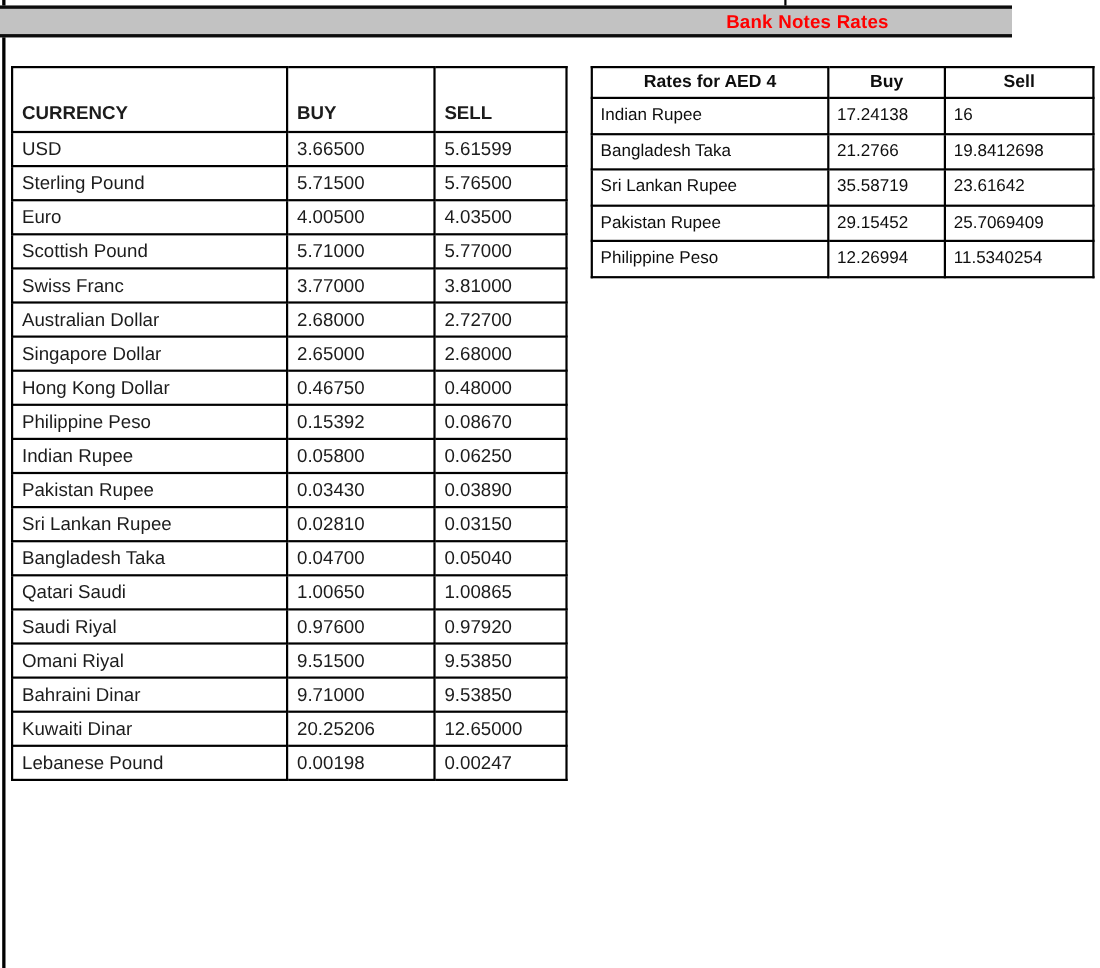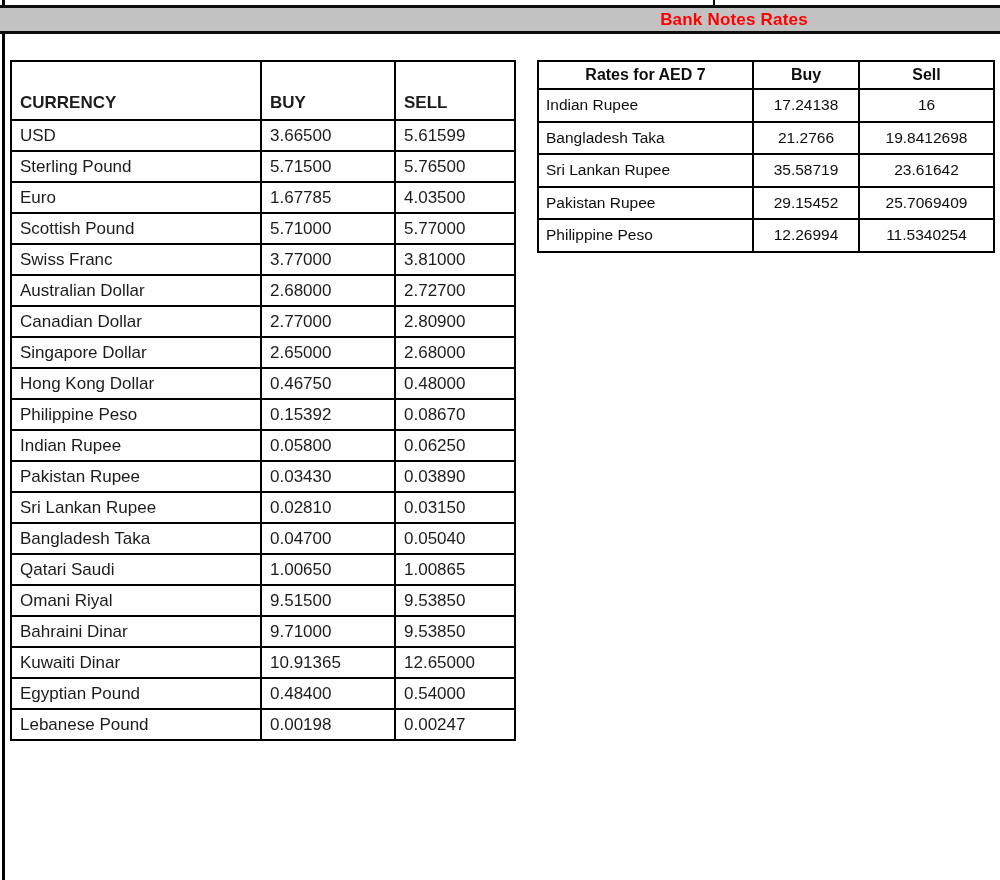--- a/index.html
+++ b/index.html
@@ -18,7 +18,7 @@
     position:absolute; left:713px; top:0; width:2px; height:6px; background:#000;
   }
   .banner {
-    position:absolute; left:0; top:5px; width:1000px; height:23px;
+    position:absolute; left:0; top:5px; width:920px; height:23px;
     border-top:3px solid #0d0d0d; border-bottom:3px solid #0d0d0d;
   }
   .banner-title {

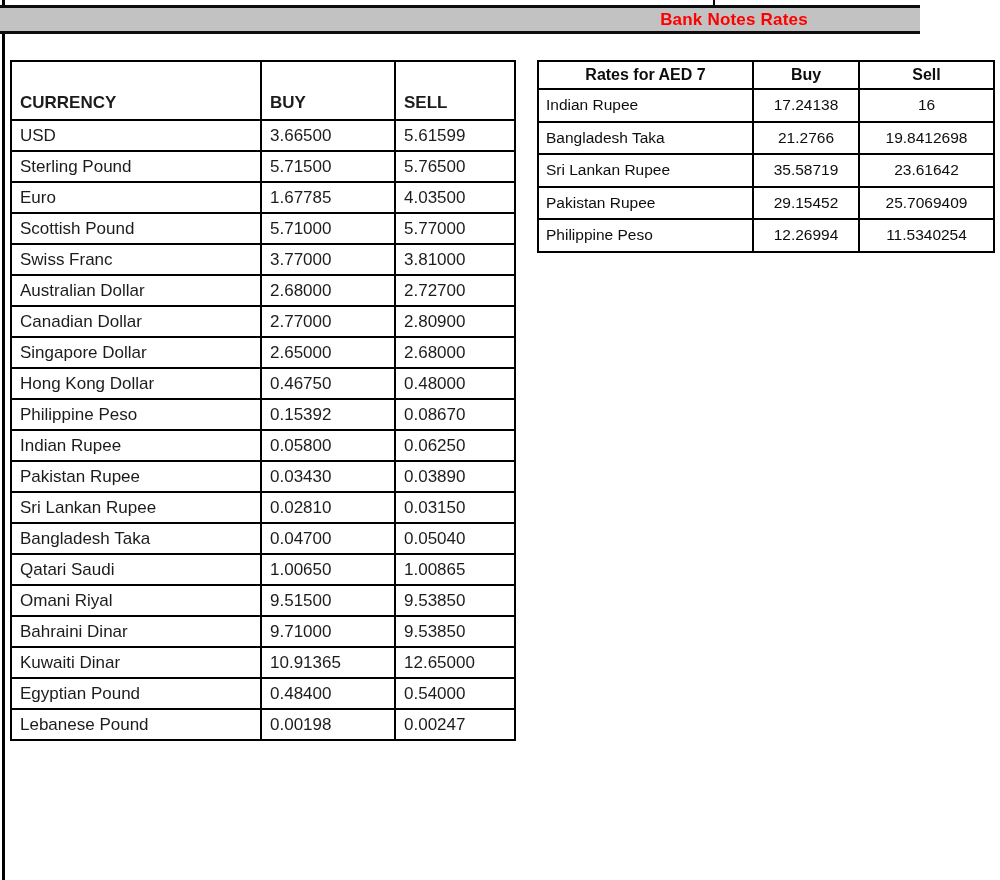--- a/index.html
+++ b/index.html
@@ -188,7 +188,7 @@
   </colgroup>
   <thead>
     <tr>
-      <th>Rates for AED 7</th>
+      <th>Rates for AED 4</th>
       <th>Buy</th>
       <th>Sell</th>
     </tr>

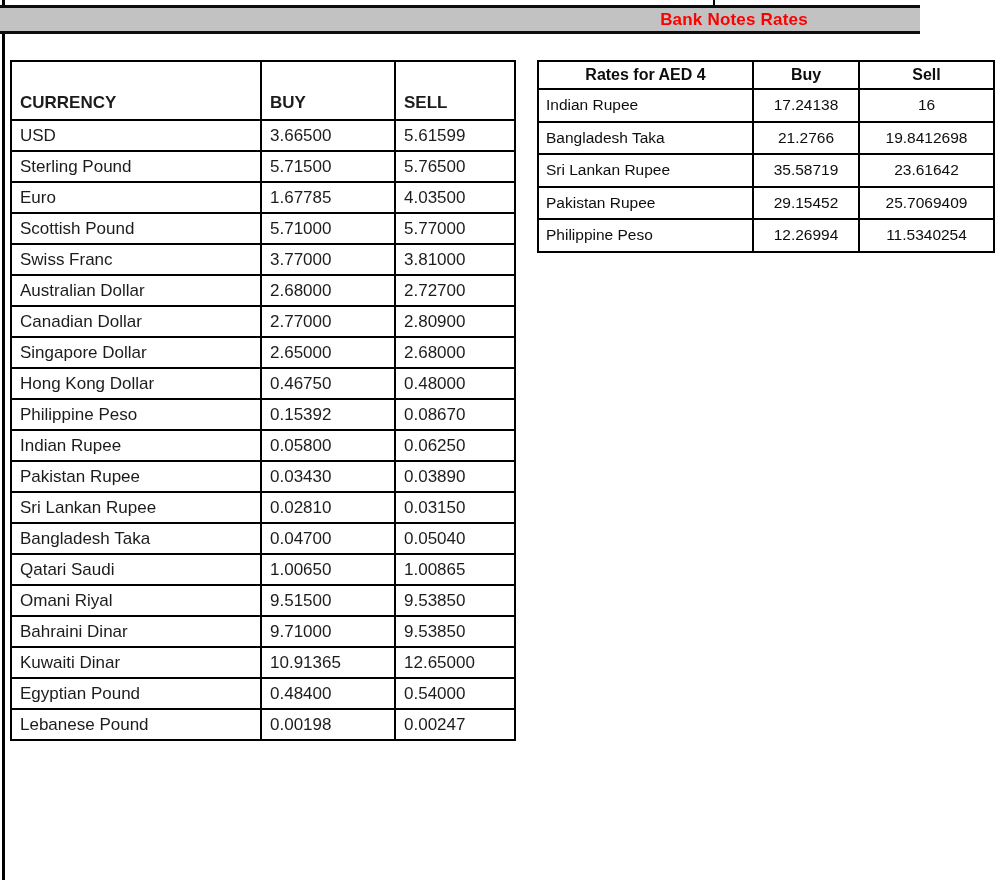--- a/index.html
+++ b/index.html
@@ -51,7 +51,7 @@
     font-size:16px; font-weight:bold; padding:0 4px;
   }
   #right-table td { height:30.5px; padding:0 7px; vertical-align:middle; }
-  #right-table td:nth-child(n+2) { text-align:center; }
+  #right-table td:nth-child(n+2) { text-align:left; }
 </style>
 </head>
 <body>

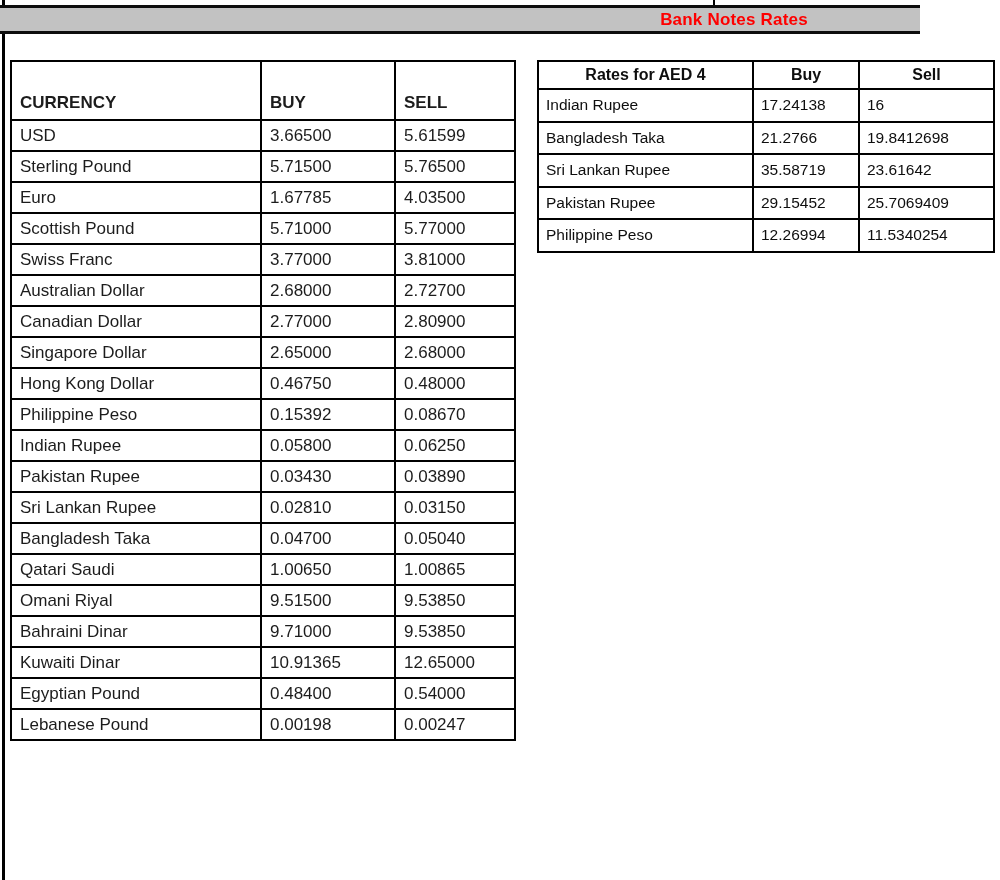--- a/index.html
+++ b/index.html
@@ -89,7 +89,7 @@
       </tr>
       <tr>
         <td>Euro</td>
-        <td>1.67785</td>
+        <td>4.00500</td>
         <td>4.03500</td>
       </tr>
       <tr>

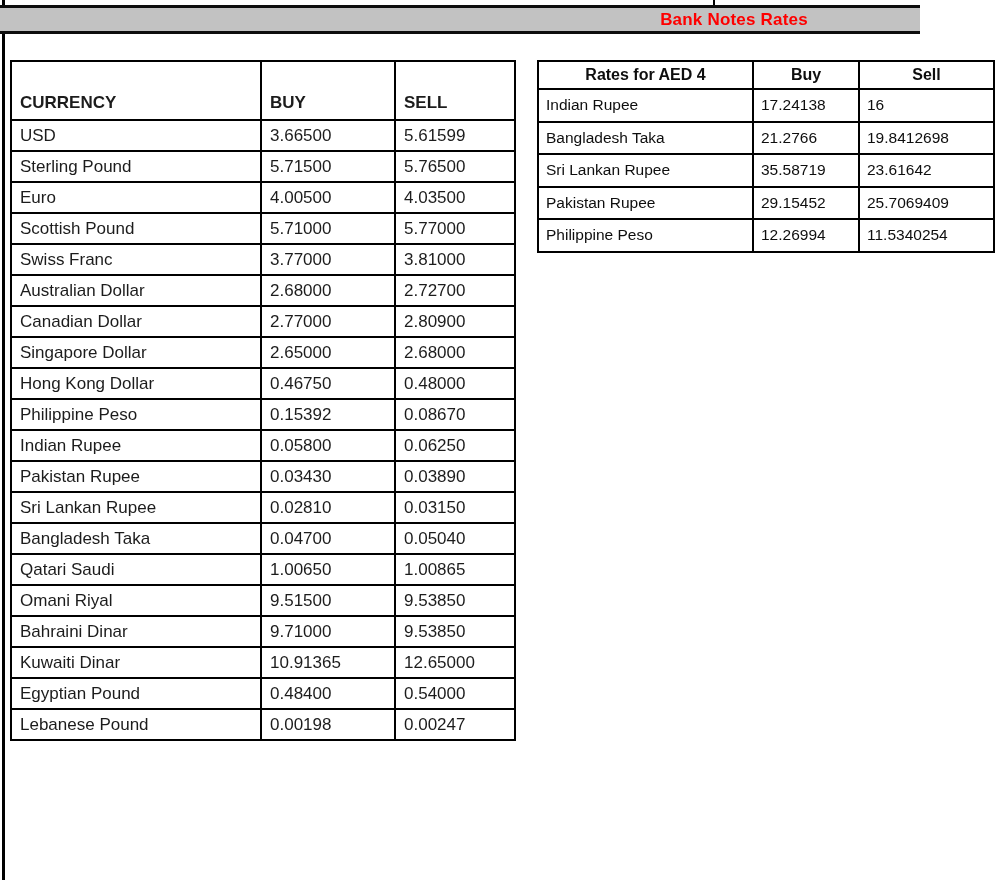--- a/index.html
+++ b/index.html
@@ -108,11 +108,6 @@
         <td>2.72700</td>
       </tr>
       <tr>
-        <td>Canadian Dollar</td>
-        <td>2.77000</td>
-        <td>2.80900</td>
-      </tr>
-      <tr>
         <td>Singapore Dollar</td>
         <td>2.65000</td>
         <td>2.68000</td>

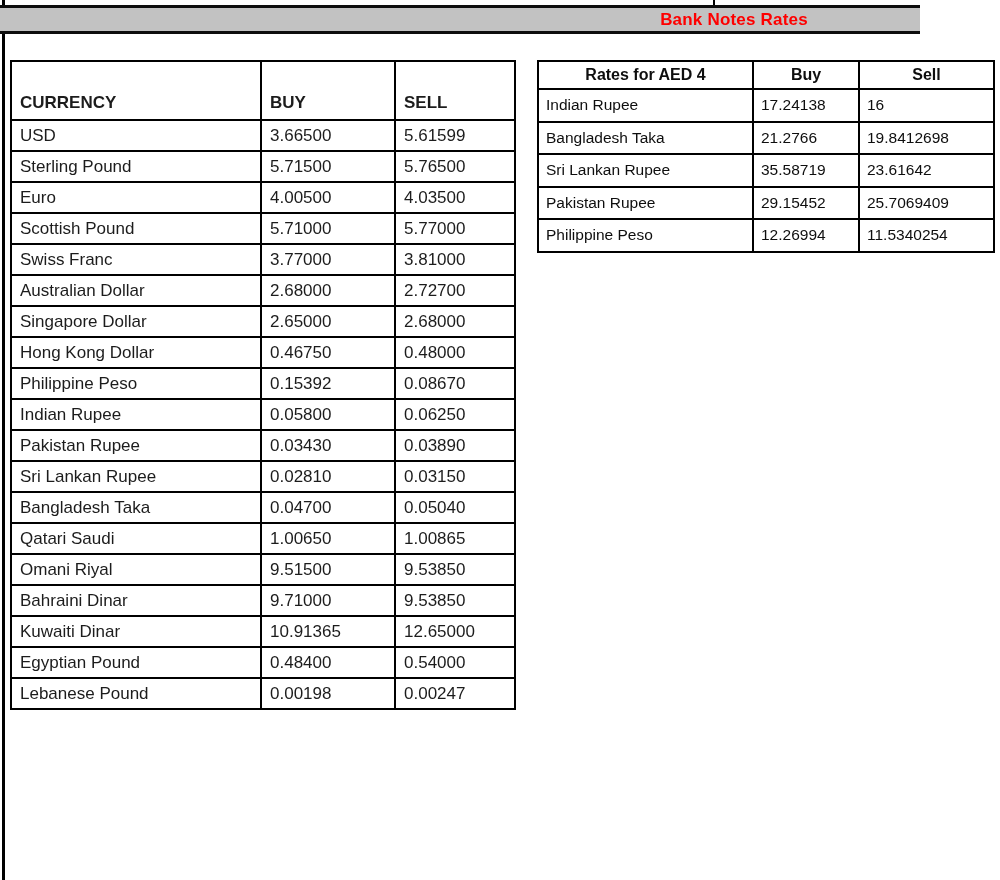--- a/index.html
+++ b/index.html
@@ -148,6 +148,11 @@
         <td>1.00865</td>
       </tr>
       <tr>
+        <td>Saudi Riyal</td>
+        <td>0.97600</td>
+        <td>0.97920</td>
+      </tr>
+      <tr>
         <td>Omani Riyal</td>
         <td>9.51500</td>
         <td>9.53850</td>

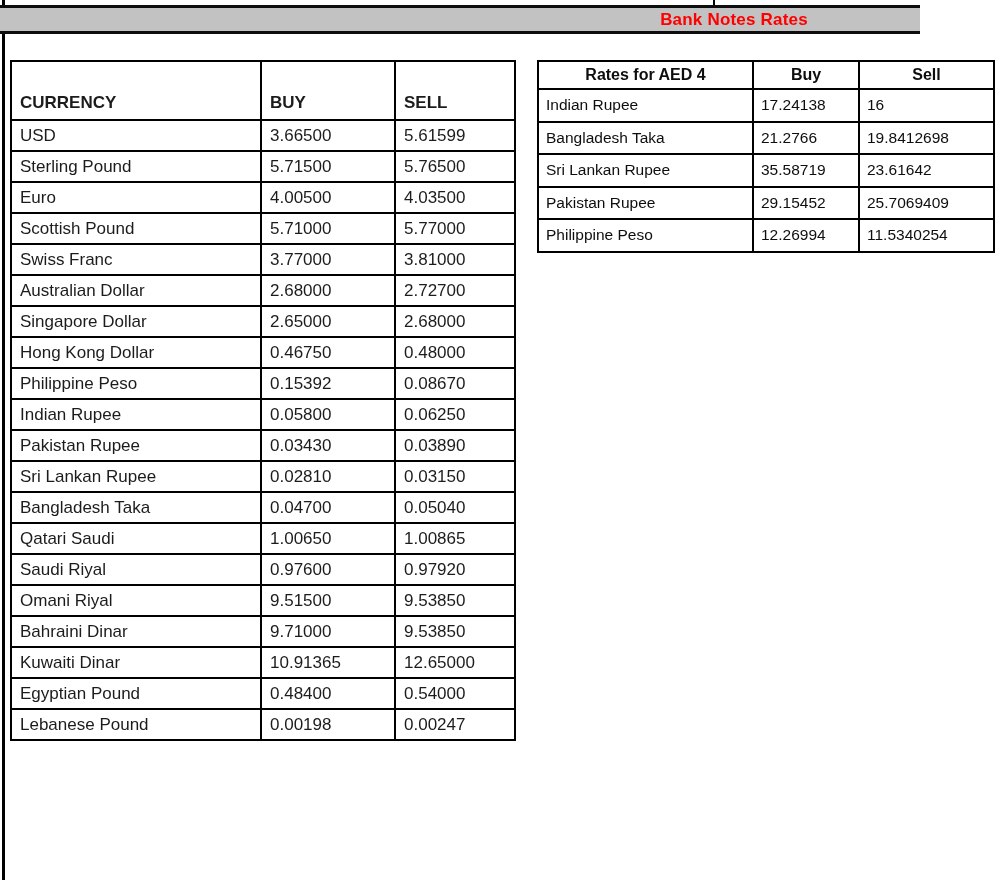--- a/index.html
+++ b/index.html
@@ -164,7 +164,7 @@
       </tr>
       <tr>
         <td>Kuwaiti Dinar</td>
-        <td>10.91365</td>
+        <td>20.25206</td>
         <td>12.65000</td>
       </tr>
       <tr>

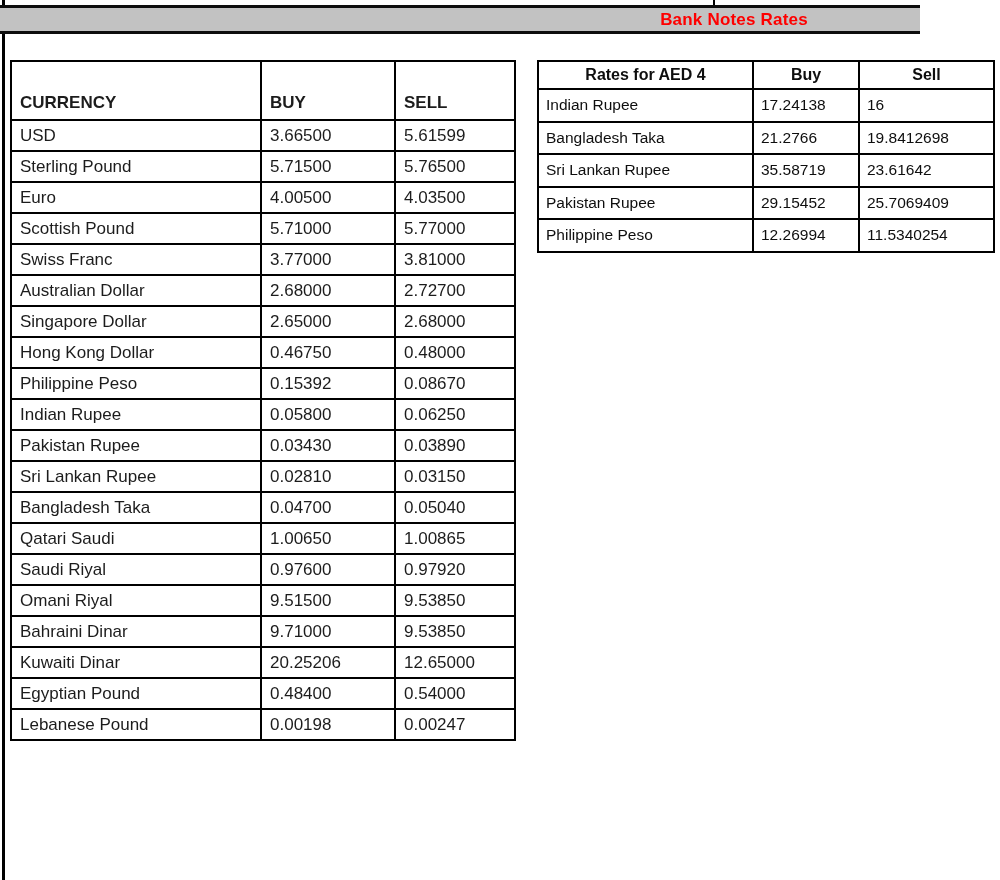--- a/index.html
+++ b/index.html
@@ -168,11 +168,6 @@
         <td>12.65000</td>
       </tr>
       <tr>
-        <td>Egyptian Pound</td>
-        <td>0.48400</td>
-        <td>0.54000</td>
-      </tr>
-      <tr>
         <td>Lebanese Pound</td>
         <td>0.00198</td>
         <td>0.00247</td>

